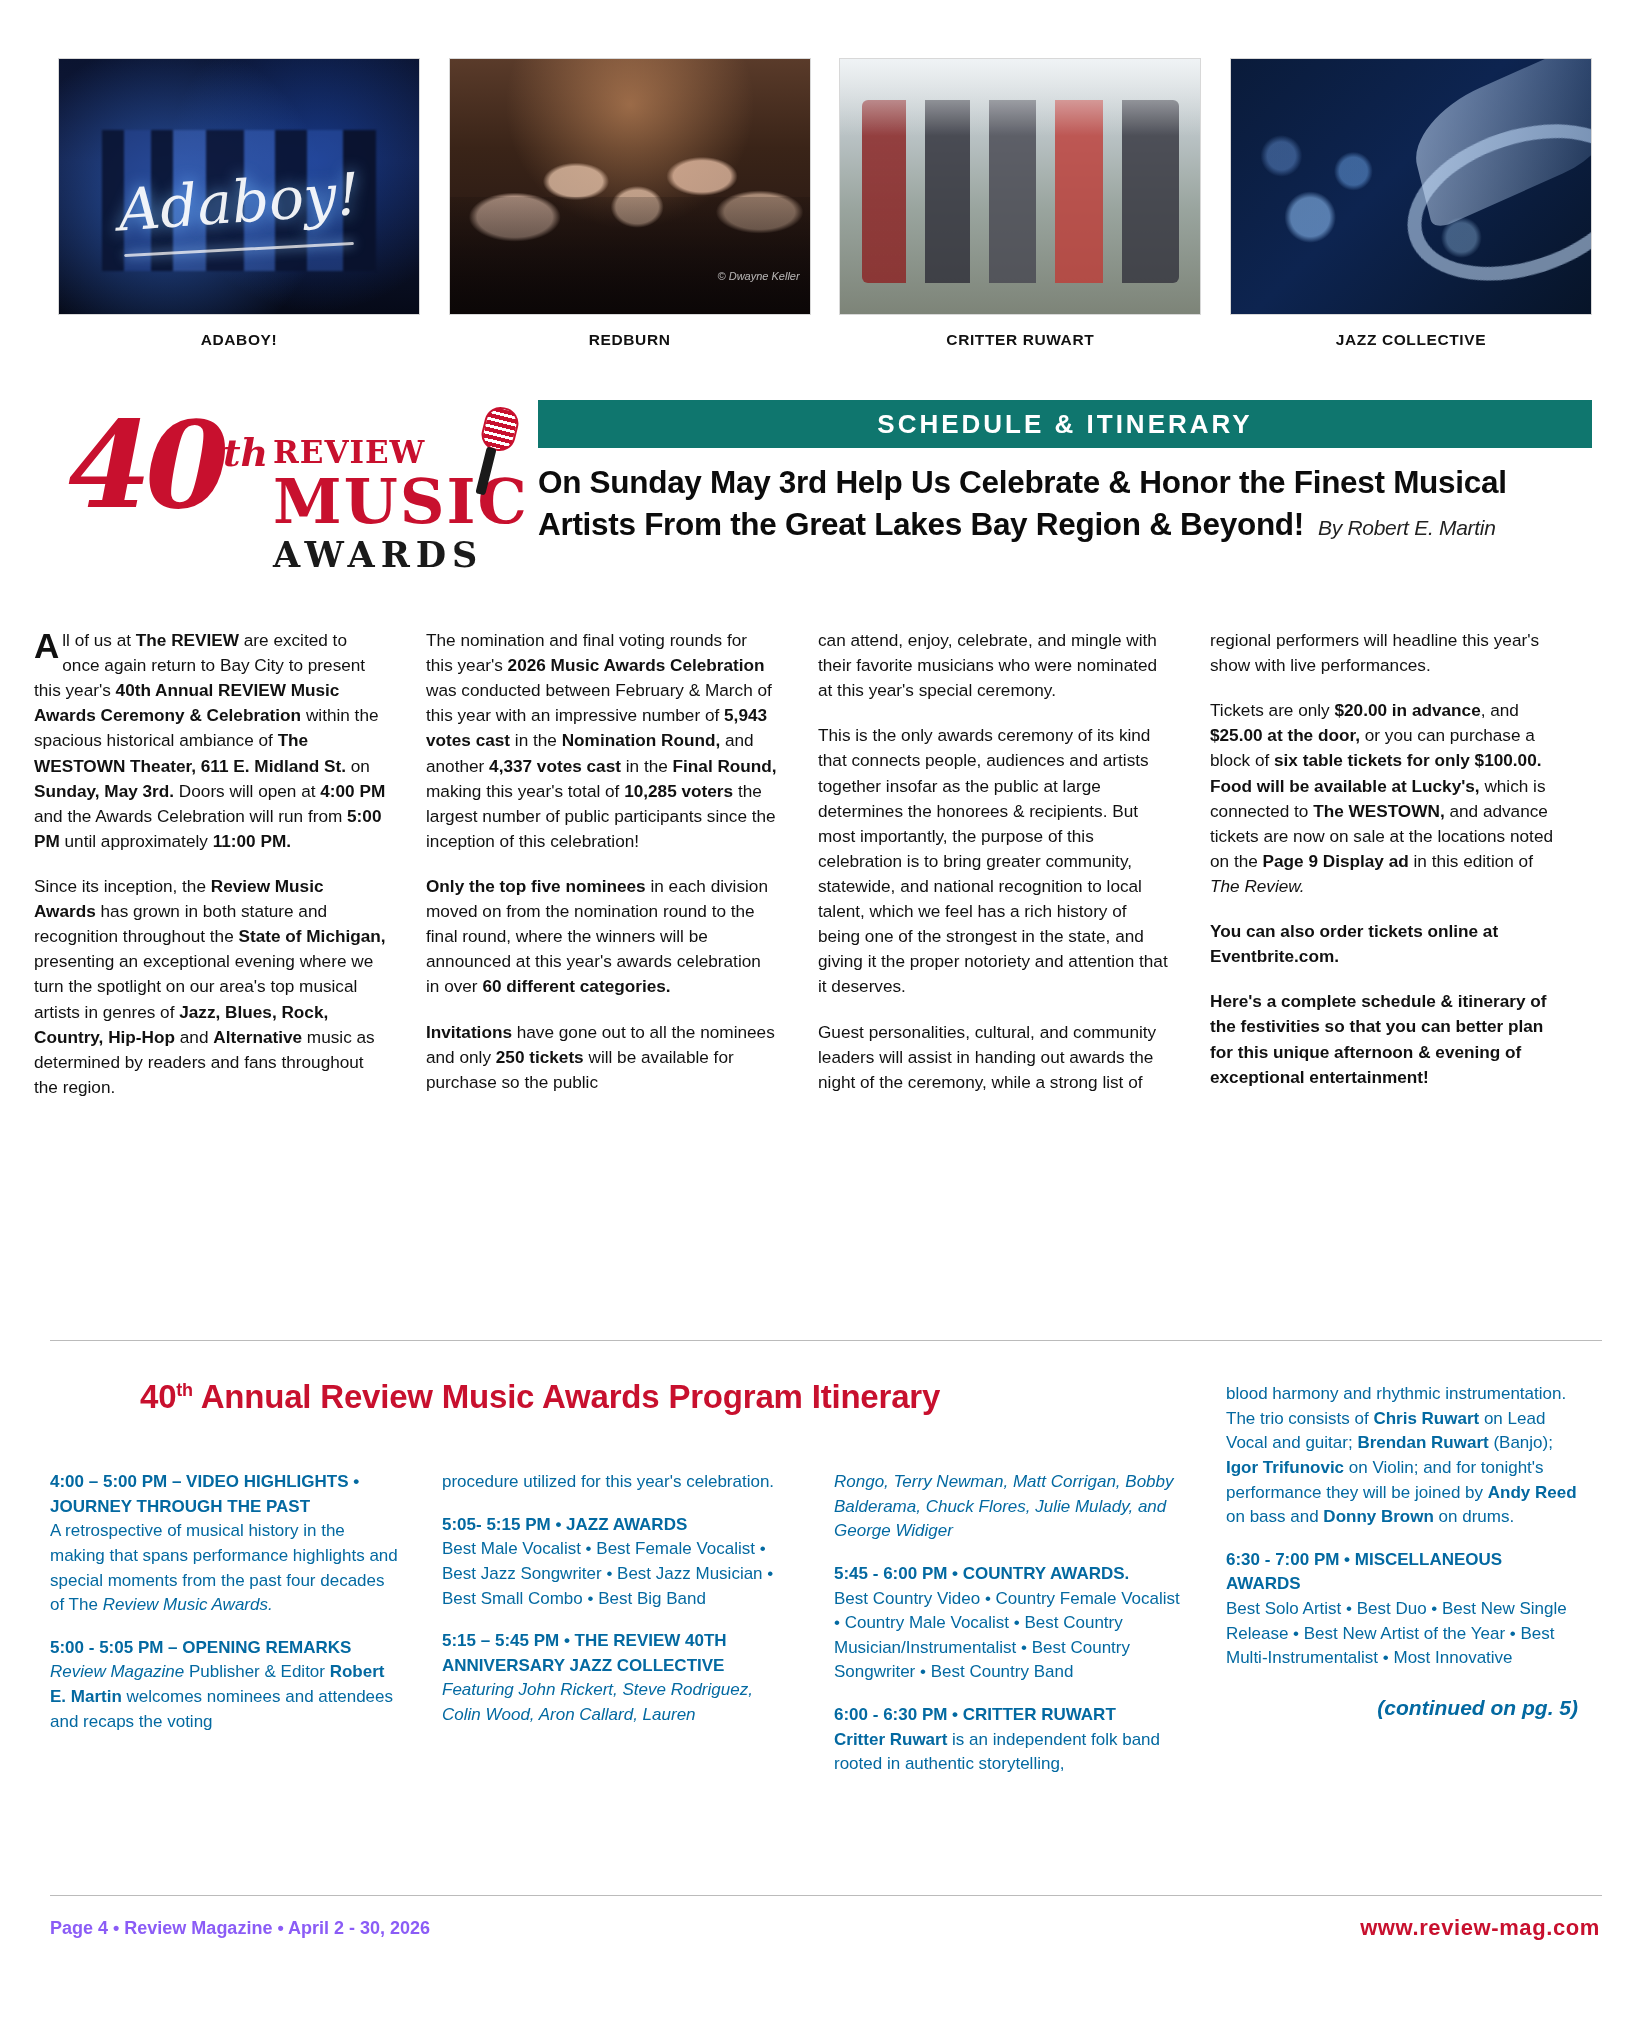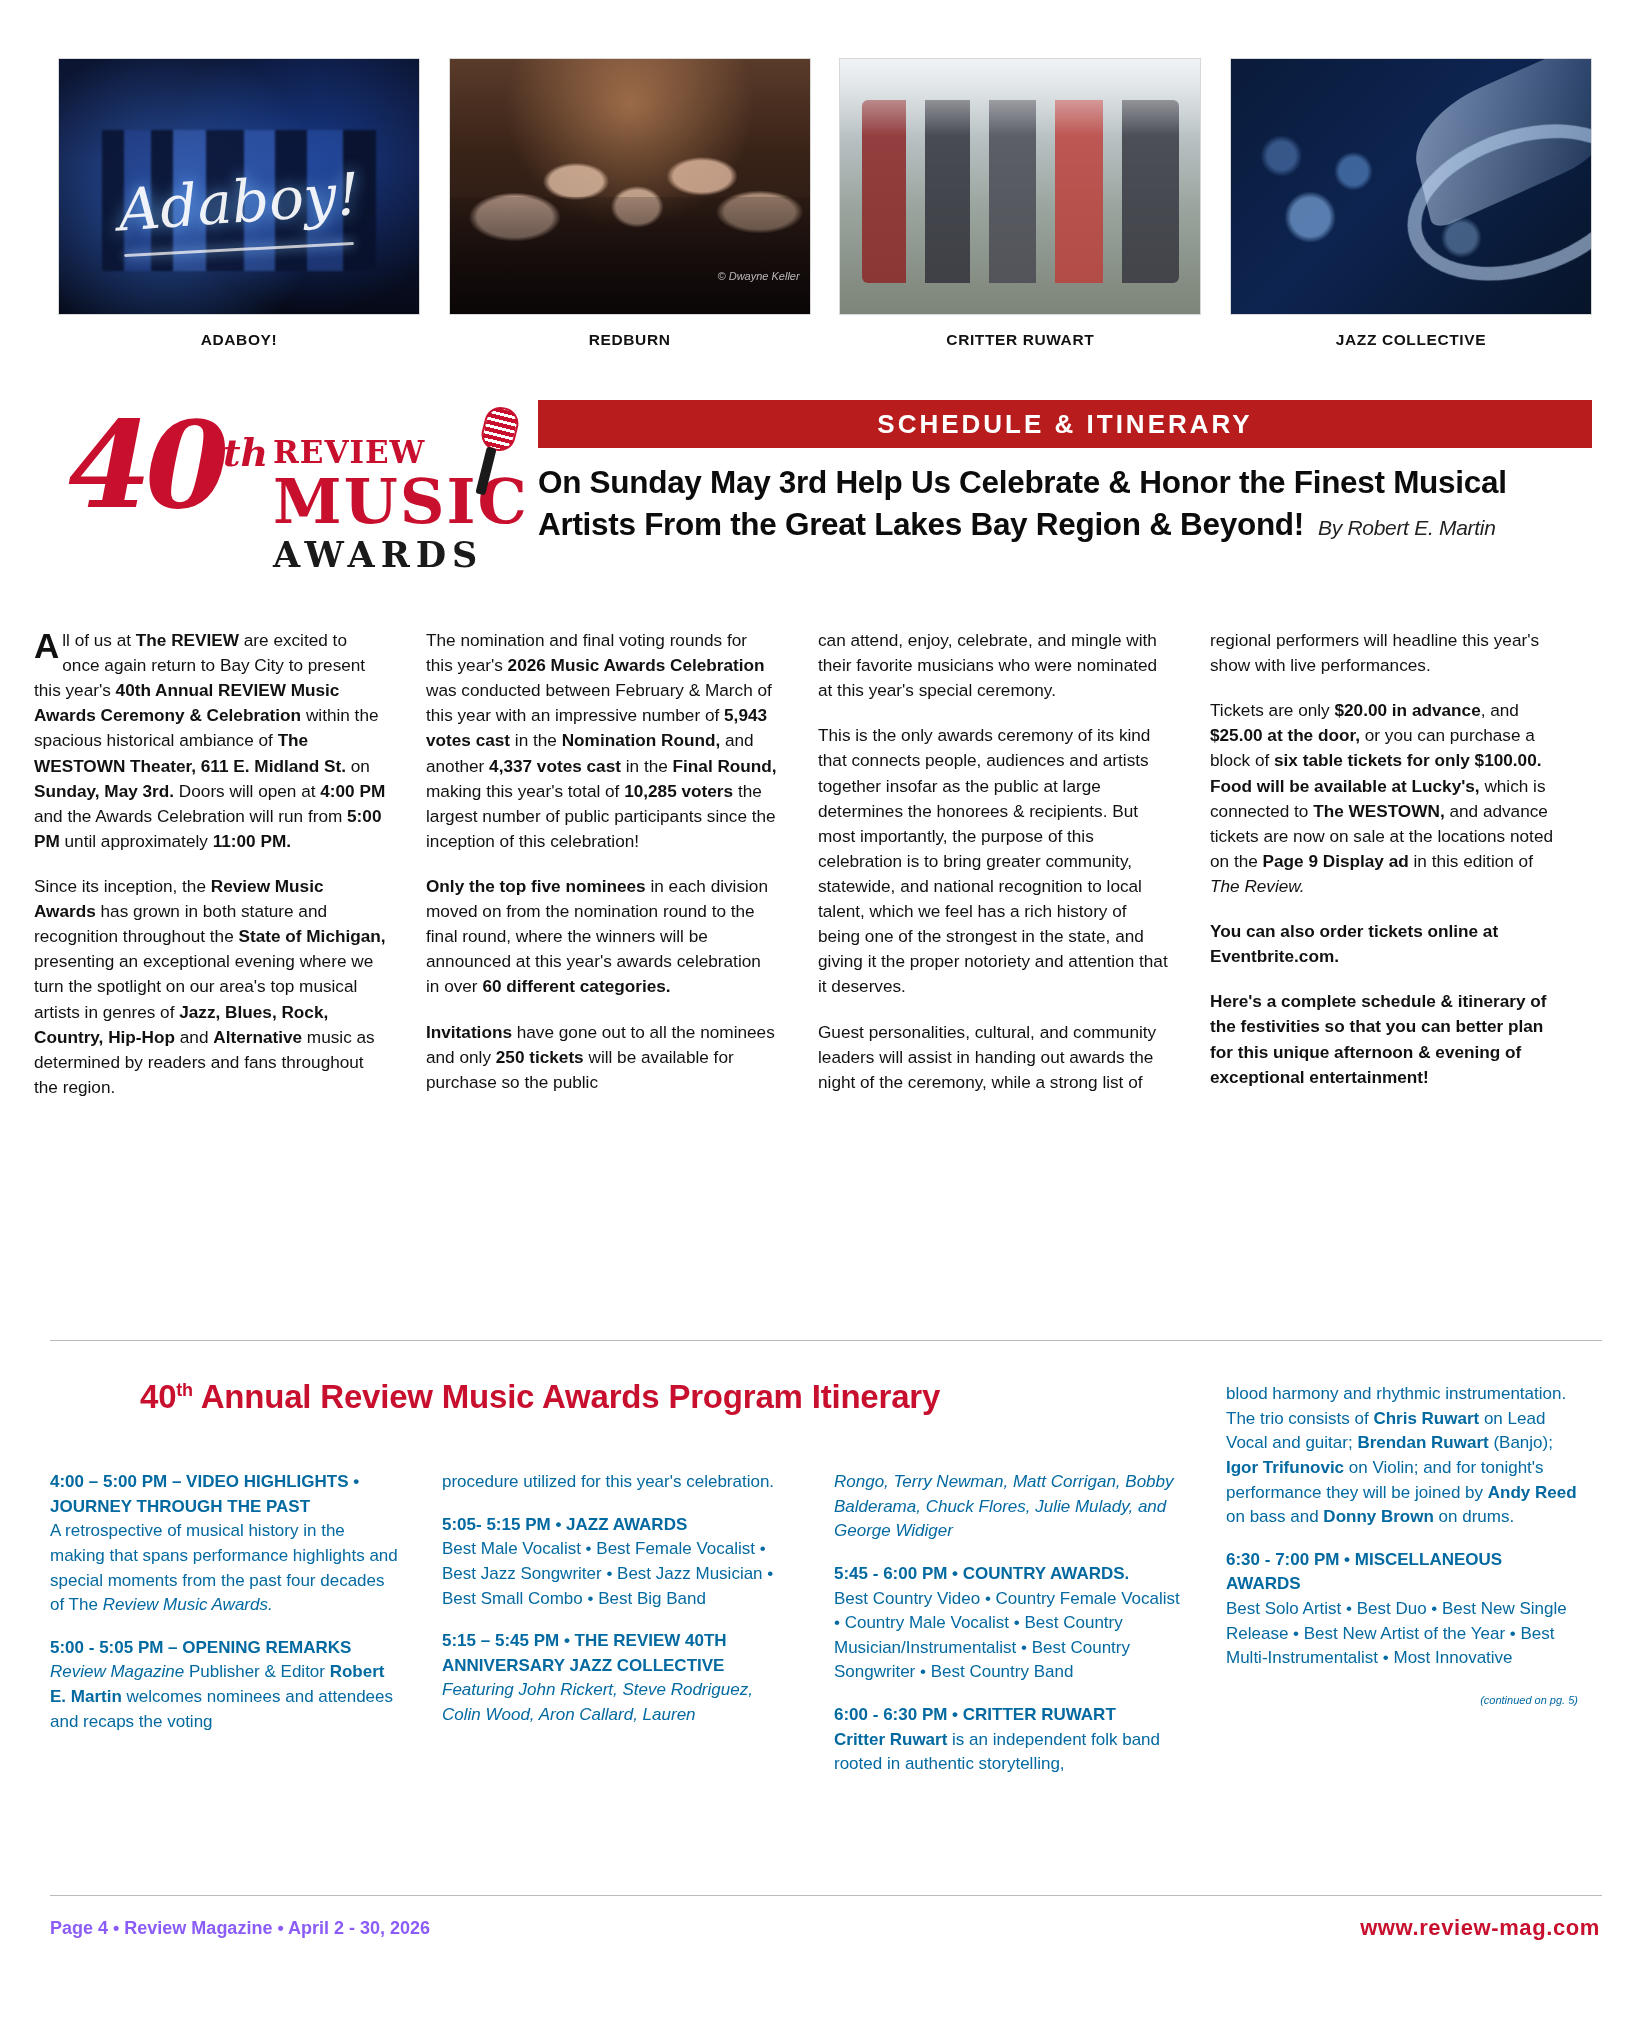--- a/index.html
+++ b/index.html
@@ -270,7 +270,7 @@
     top: 0;
     width: 1054px;
     height: 48px;
-    background: #b91c1c;
+    background: #0f766e;
     color: #fff;
     display: flex;
     align-items: center;

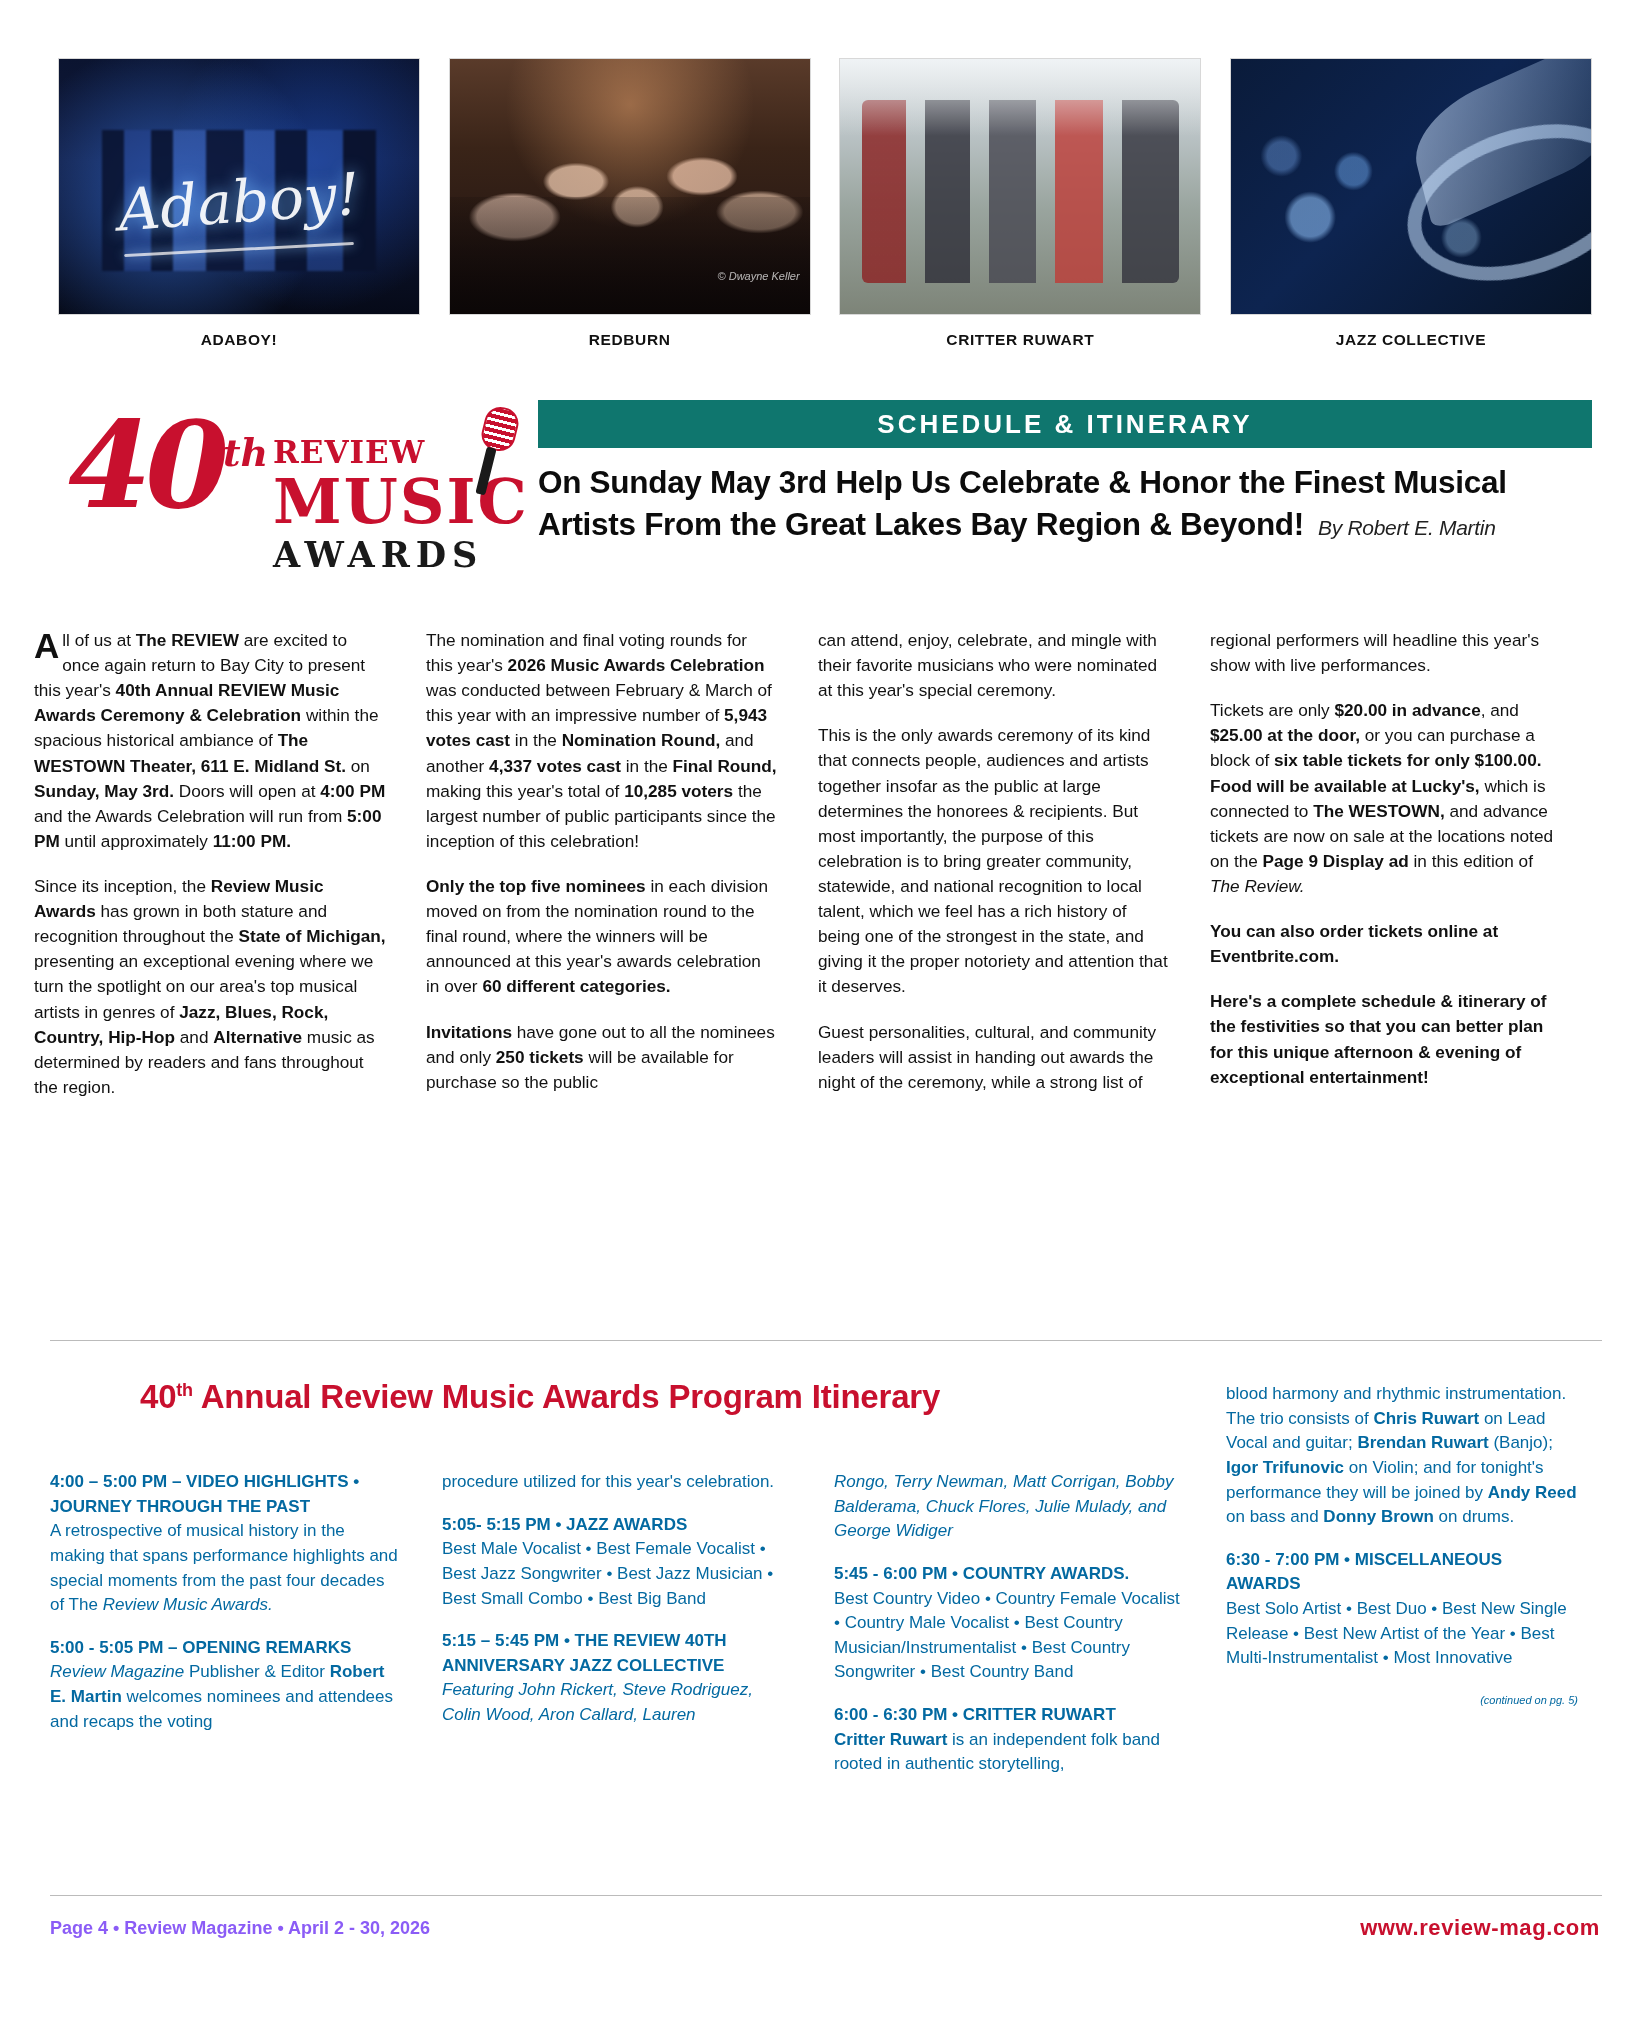--- a/index.html
+++ b/index.html
@@ -376,8 +376,8 @@
   .cont {
     text-align: right;
     font-style: italic;
-    font-weight: normal;
-    font-size: 11px;
+    font-weight: bold;
+    font-size: 21px;
     margin-top: 22px;
   }
 

